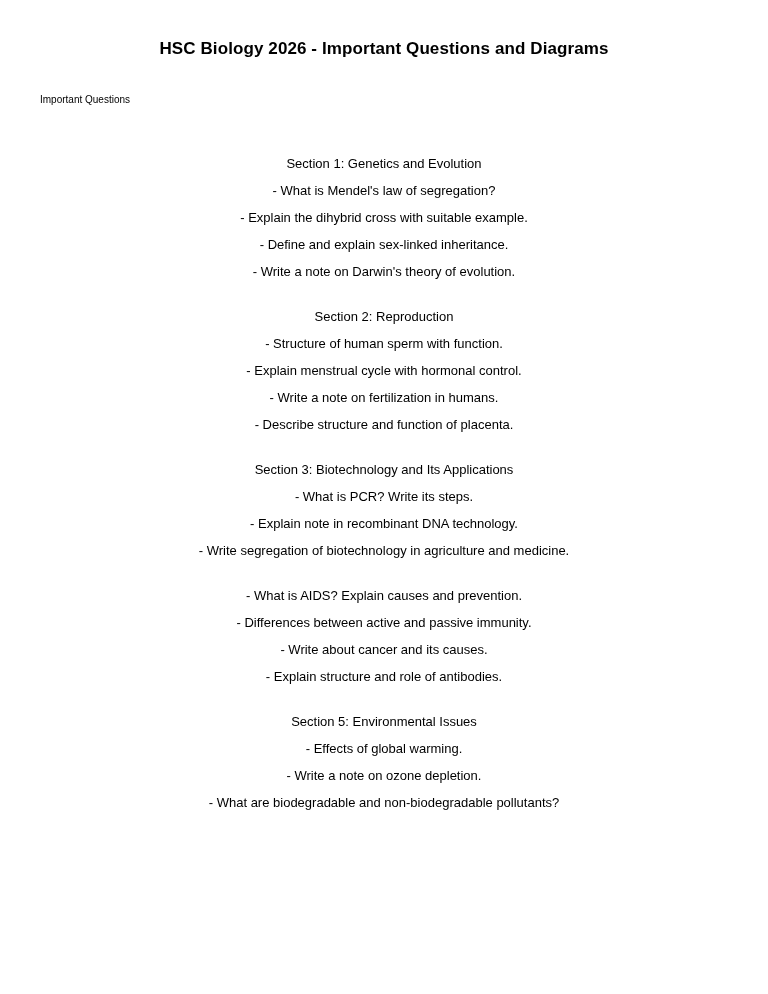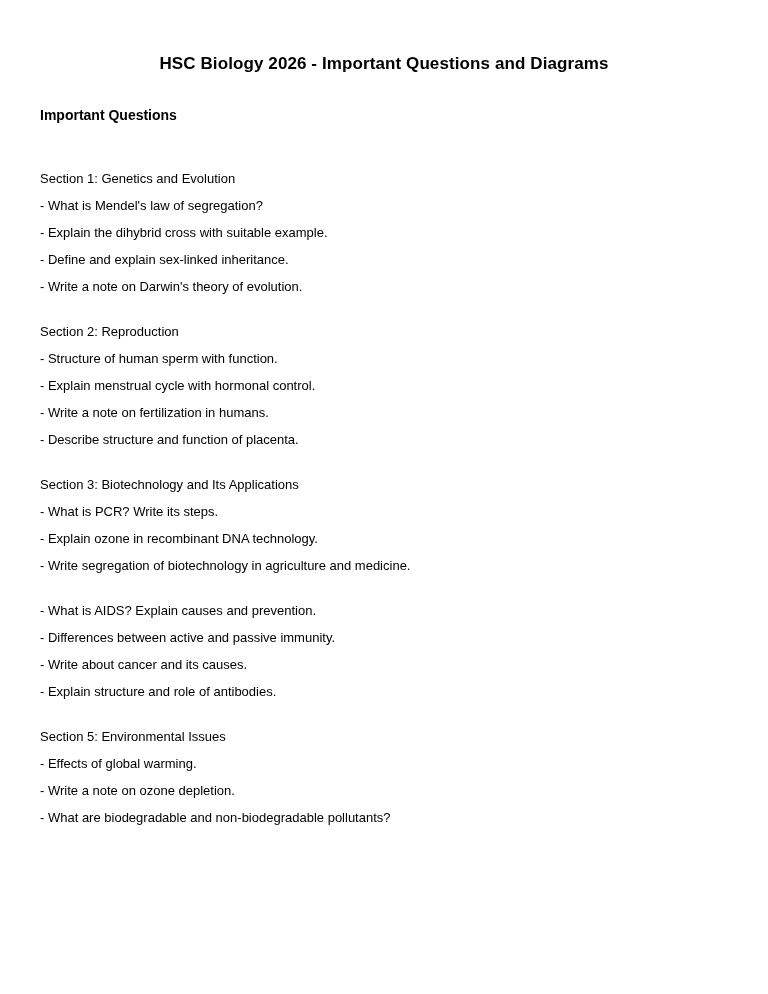--- a/index.html
+++ b/index.html
@@ -18,7 +18,7 @@
     box-sizing: border-box;
   }
   .doc-title {
-    padding-top: 55px;
+    padding-top: 40px;
     text-align: center;
     font-size: 17px;
     font-weight: bold;

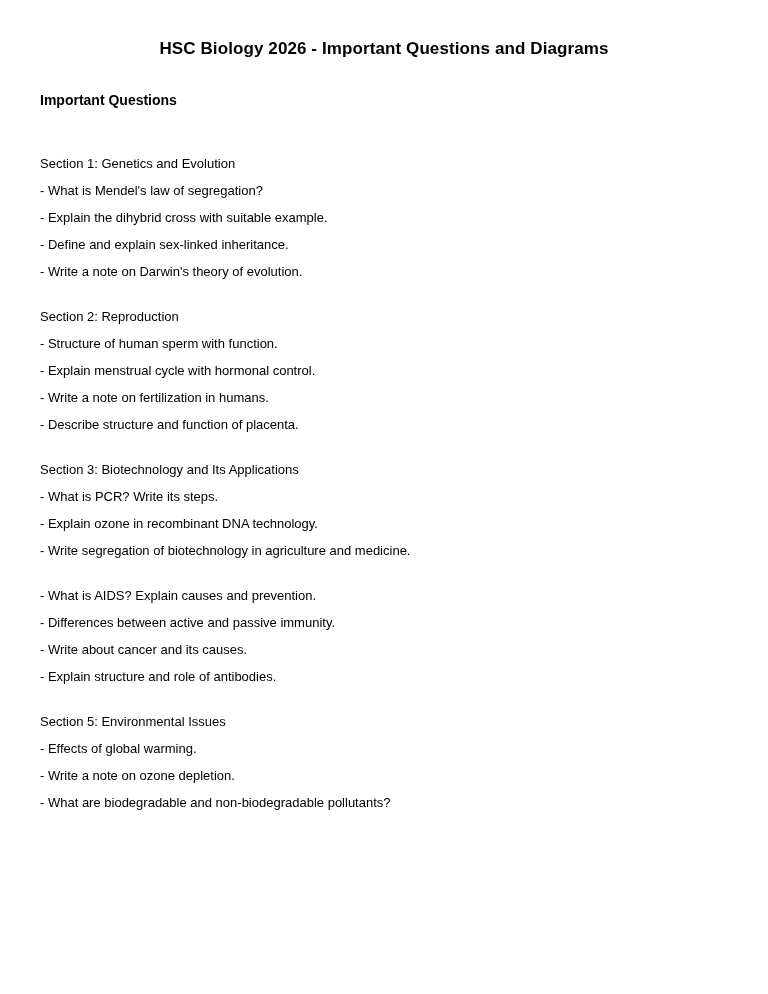--- a/index.html
+++ b/index.html
@@ -27,8 +27,8 @@
   }
   .doc-heading {
     margin: 36px 0 0 40px;
-    font-size: 14px;
-    font-weight: bold;
+    font-size: 10px;
+    font-weight: normal;
     line-height: 14px;
   }
   .sections {

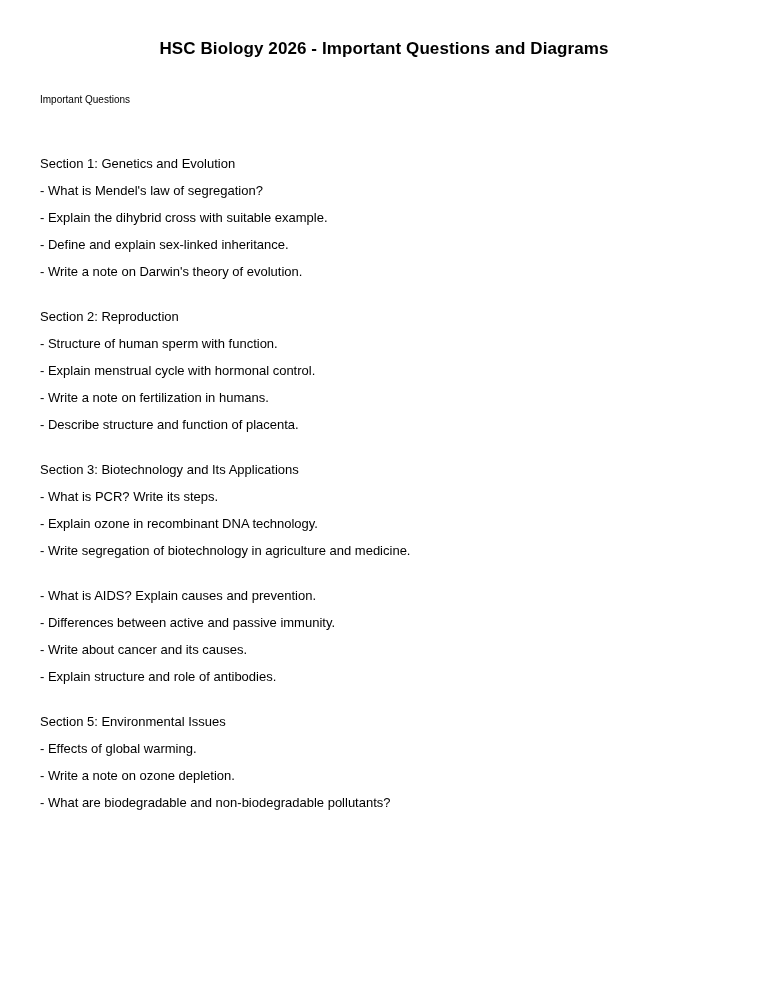--- a/index.html
+++ b/index.html
@@ -43,6 +43,7 @@
     height: 27px;
     line-height: 27px;
     white-space: nowrap;
+    text-align: center;
   }
 </style>
 </head>

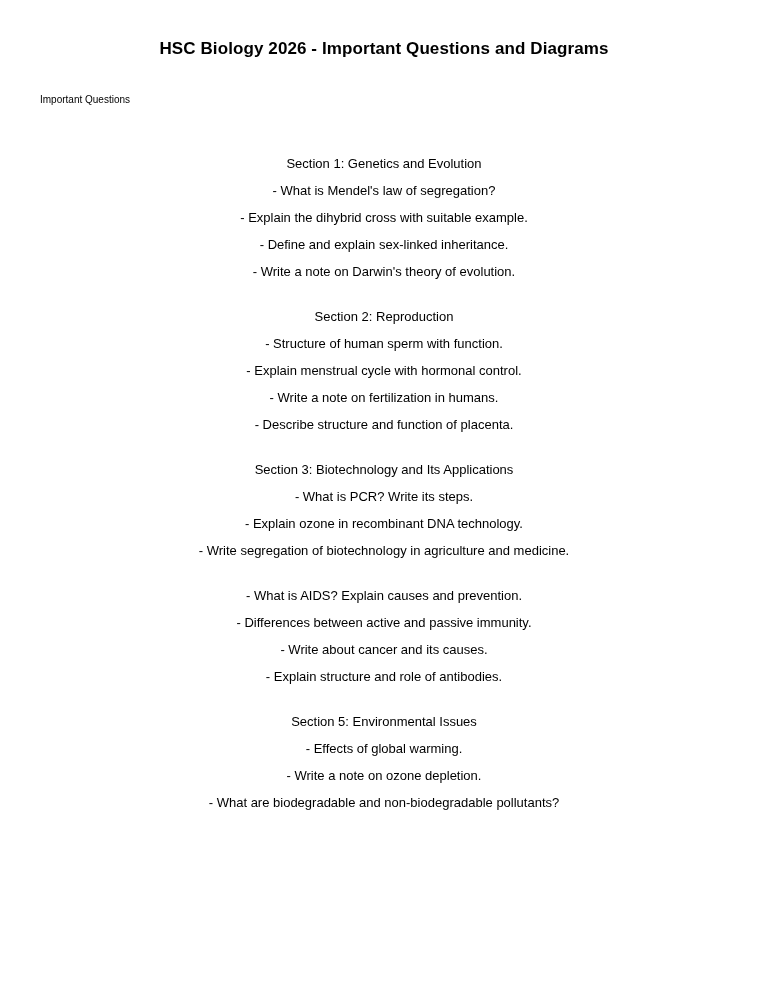--- a/index.html
+++ b/index.html
@@ -76,7 +76,7 @@
     <div class="section">
       <p class="section-title">Section 3: Biotechnology and Its Applications</p>
       <p>- What is PCR? Write its steps.</p>
-      <p>- Explain ozone in recombinant DNA technology.</p>
+      <p>- Explain note in recombinant DNA technology.</p>
       <p>- Write segregation of biotechnology in agriculture and medicine.</p>
     </div>
 

